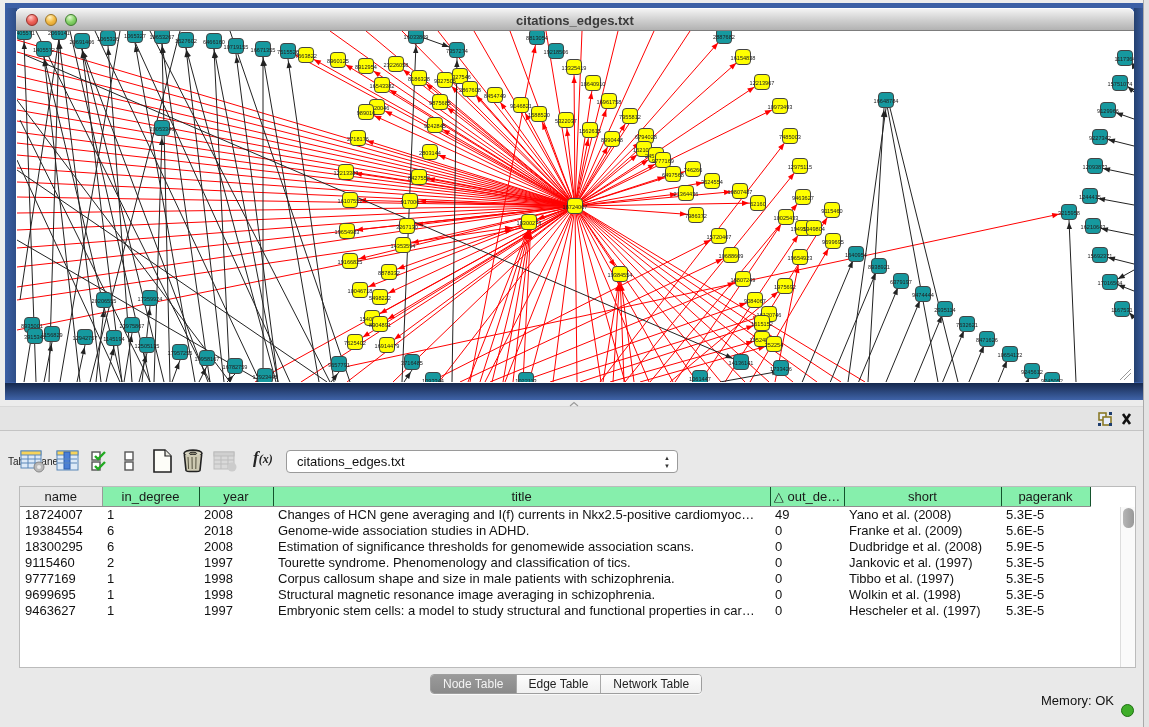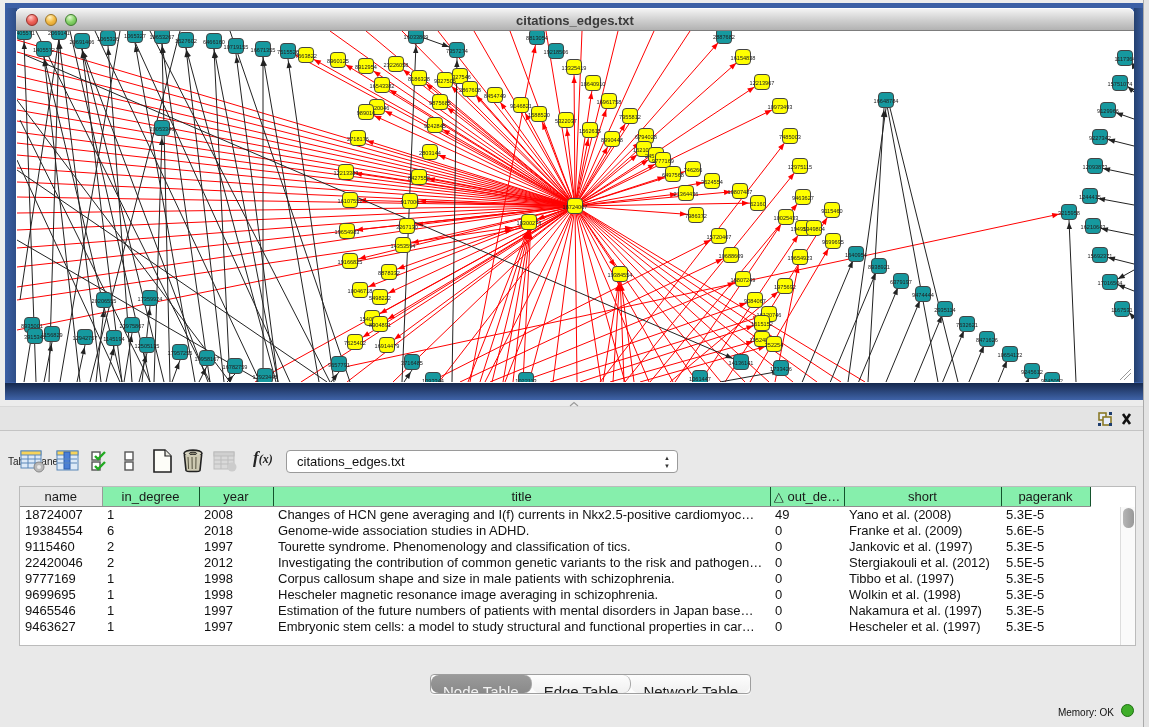--- a/index.html
+++ b/index.html
@@ -34,7 +34,7 @@
   border:1px solid #9a9a9a; border-radius:4px; font-size:13px; color:#111; line-height:21px;
   padding-left:10px; }
 #combo .arr { position:absolute; right:7px; top:3px; font-size:6px; color:#333; line-height:8px; text-align:center; }
-#tablewrap { position:absolute; left:19px; top:86px; width:1117px; height:160px;
+#tablewrap { position:absolute; left:19px; top:86px; width:1117px; height:182px;
   background:#fff; border:1px solid #bbb; overflow:hidden; }
 table { border-collapse:collapse; table-layout:fixed; width:1070px; font-size:13px; color:#111; }
 th { background:#86efac; font-weight:normal; height:19px; font-size:13px; color:#1a1a1a;

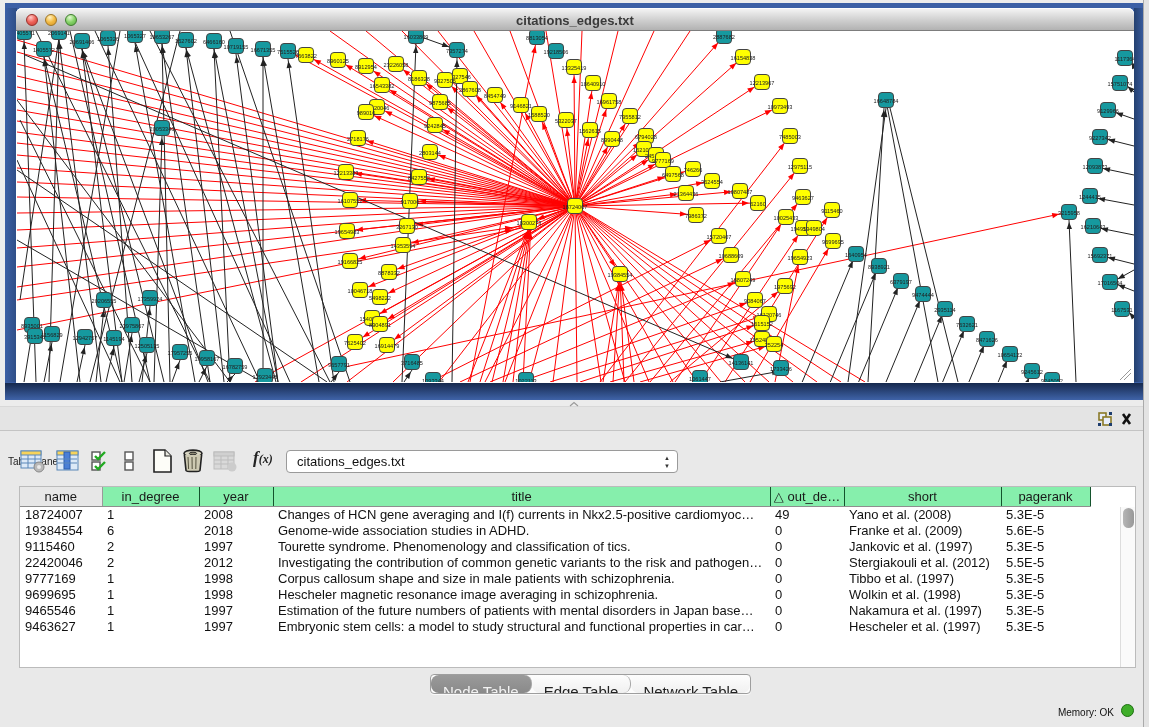--- a/index.html
+++ b/index.html
@@ -821,6 +821,15 @@
             <td class="c7">5.6E-5</td>
           </tr>
 <tr>
+            <td class="c1">18300295</td>
+            <td class="c2">6</td>
+            <td class="c3">2008</td>
+            <td class="c4">Estimation of significance thresholds for genomewide association scans.</td>
+            <td class="c5">0</td>
+            <td class="c6">Dudbridge et al. (2008)</td>
+            <td class="c7">5.9E-5</td>
+          </tr>
+<tr>
             <td class="c1">9115460</td>
             <td class="c2">2</td>
             <td class="c3">1997</td>

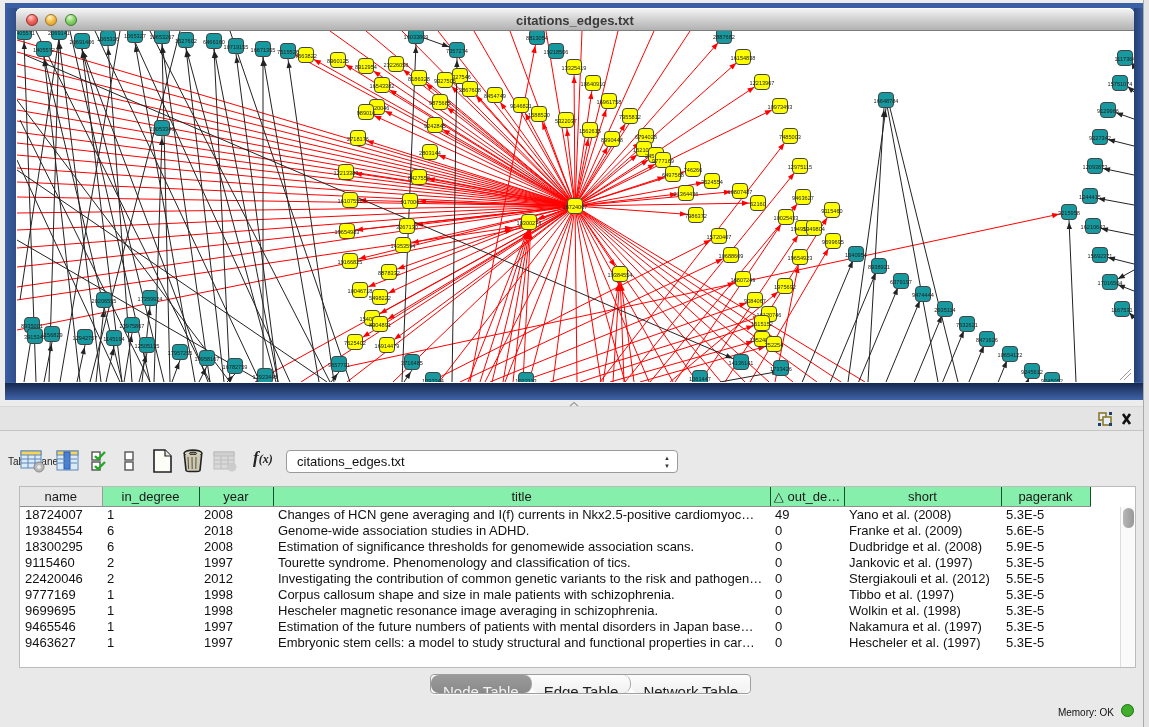--- a/index.html
+++ b/index.html
@@ -839,15 +839,6 @@
             <td class="c7">5.3E-5</td>
           </tr>
 <tr>
-            <td class="c1">22420046</td>
-            <td class="c2">2</td>
-            <td class="c3">2012</td>
-            <td class="c4">Investigating the contribution of common genetic variants to the risk and pathogen…</td>
-            <td class="c5">0</td>
-            <td class="c6">Stergiakouli et al. (2012)</td>
-            <td class="c7">5.5E-5</td>
-          </tr>
-<tr>
             <td class="c1">9777169</td>
             <td class="c2">1</td>
             <td class="c3">1998</td>

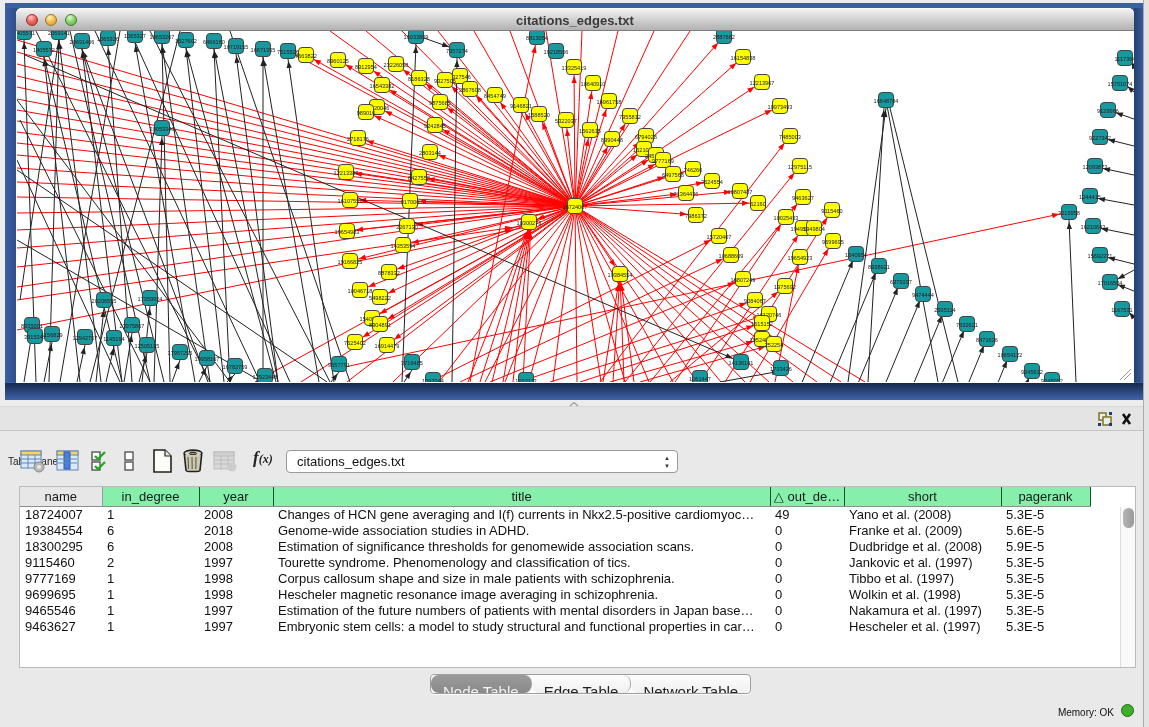--- a/index.html
+++ b/index.html
@@ -851,7 +851,7 @@
             <td class="c1">9699695</td>
             <td class="c2">1</td>
             <td class="c3">1998</td>
-            <td class="c4">Hescheler magnetic resonance image averaging in schizophrenia.</td>
+            <td class="c4">Structural magnetic resonance image averaging in schizophrenia.</td>
             <td class="c5">0</td>
             <td class="c6">Wolkin et al. (1998)</td>
             <td class="c7">5.3E-5</td>

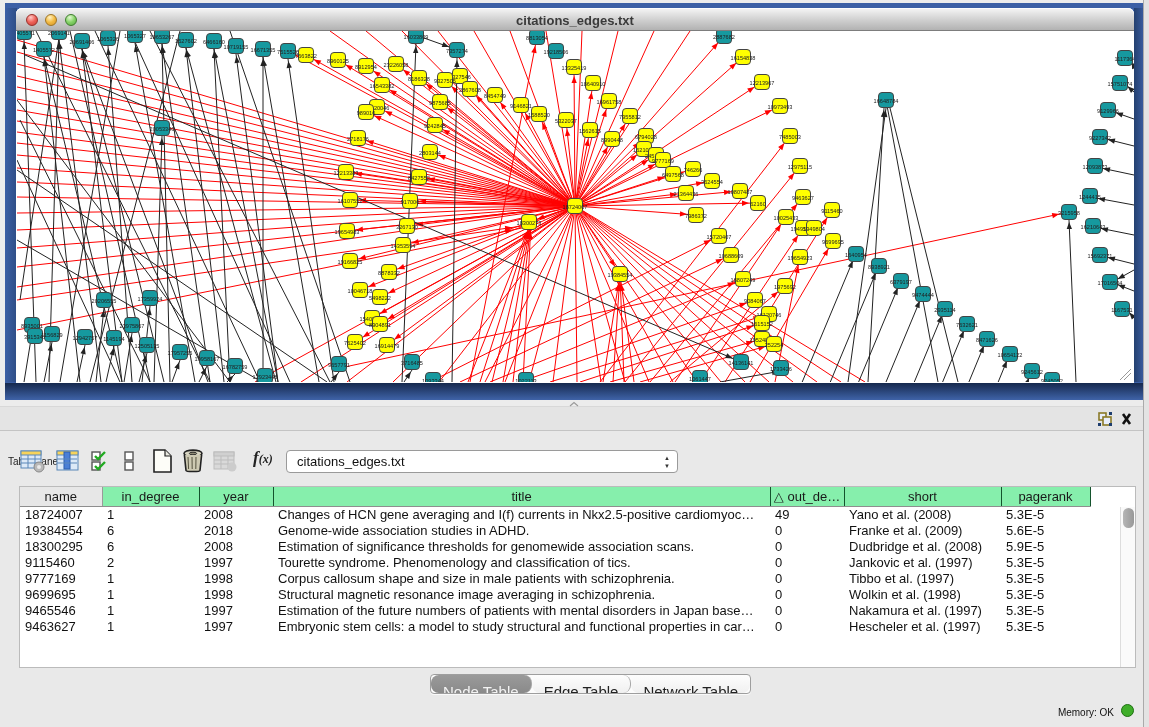--- a/index.html
+++ b/index.html
@@ -857,15 +857,6 @@
             <td class="c7">5.3E-5</td>
           </tr>
 <tr>
-            <td class="c1">9465546</td>
-            <td class="c2">1</td>
-            <td class="c3">1997</td>
-            <td class="c4">Estimation of the future numbers of patients with mental disorders in Japan base…</td>
-            <td class="c5">0</td>
-            <td class="c6">Nakamura et al. (1997)</td>
-            <td class="c7">5.3E-5</td>
-          </tr>
-<tr>
             <td class="c1">9463627</td>
             <td class="c2">1</td>
             <td class="c3">1997</td>

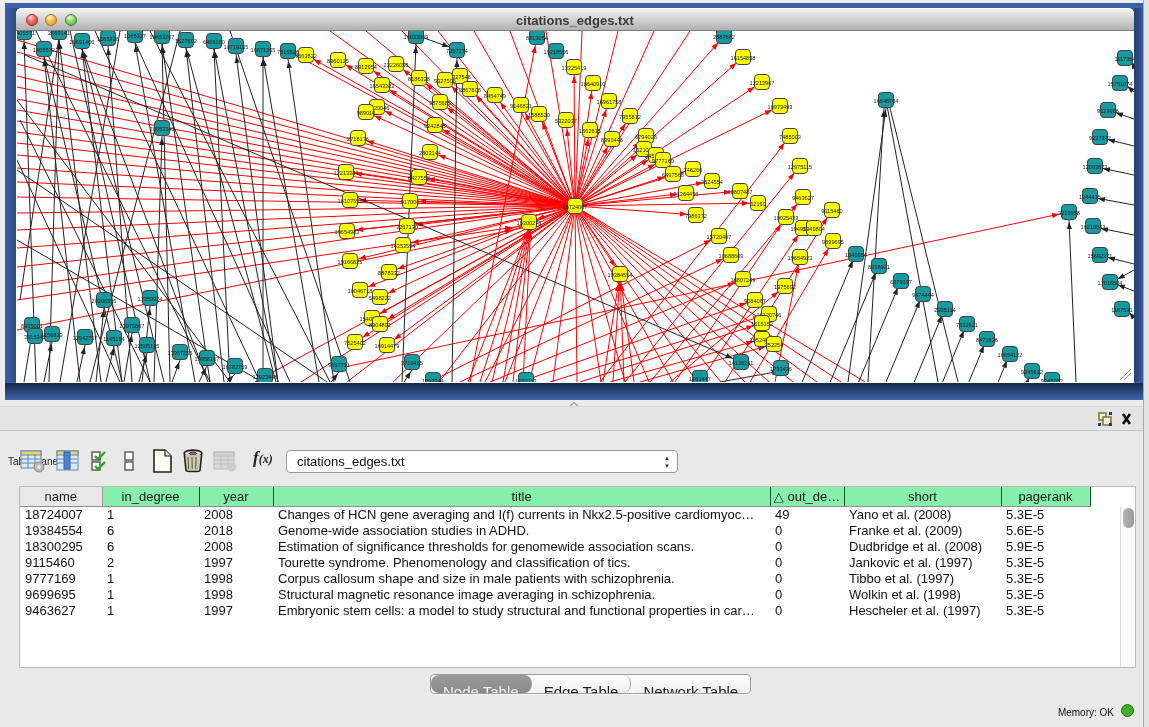--- a/index.html
+++ b/index.html
@@ -48,8 +48,8 @@
 #tabbar { position:absolute; left:430px; top:274px; height:20px; display:flex;
   border:1px solid #9e9e9e; border-radius:4px; overflow:hidden; background:#fcfcfc;
   box-shadow:0 1px 0 rgba(255,255,255,.7); }
-#tabbar div { padding:7px 12px; font-size:15px; line-height:19px; color:#222;
-  border-right:1px solid #a8a8a8; background:linear-gradient(#fdfdfd,#f0f0f0);border-radius:8px; }
+#tabbar div { padding:0 12px; font-size:12px; line-height:19px; color:#222;
+  border-right:1px solid #a8a8a8; background:linear-gradient(#fdfdfd,#f0f0f0); }
 #tabbar div:last-child { border-right:none; }
 #tabbar div.sel { background:linear-gradient(#9a9a9a,#8a8a8a); color:#f4f4f4; }
 #status { position:absolute; right:35px; top:307px; font-size:10px; color:#111; }

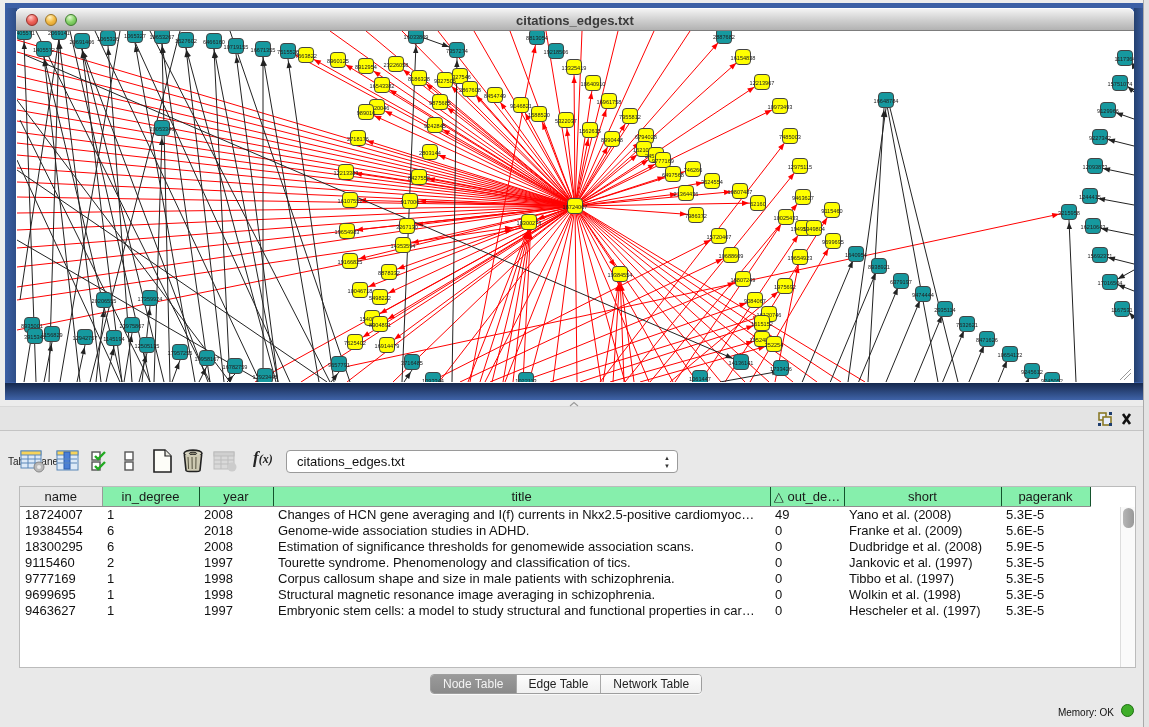--- a/index.html
+++ b/index.html
@@ -52,7 +52,7 @@
   border-right:1px solid #a8a8a8; background:linear-gradient(#fdfdfd,#f0f0f0); }
 #tabbar div:last-child { border-right:none; }
 #tabbar div.sel { background:linear-gradient(#9a9a9a,#8a8a8a); color:#f4f4f4; }
-#status { position:absolute; right:35px; top:307px; font-size:10px; color:#111; }
+#status { position:absolute; right:35px; top:293px; font-size:13px; color:#111; }
 #memdot { position:absolute; right:15px; top:304px; width:13px; height:13px; border-radius:50%;
   background:#3fae2a; border:1.5px solid #1e6f12; }
 #rightstrip { position:absolute; right:0; top:0; width:6px; height:727px; background:#e3e3e3;

